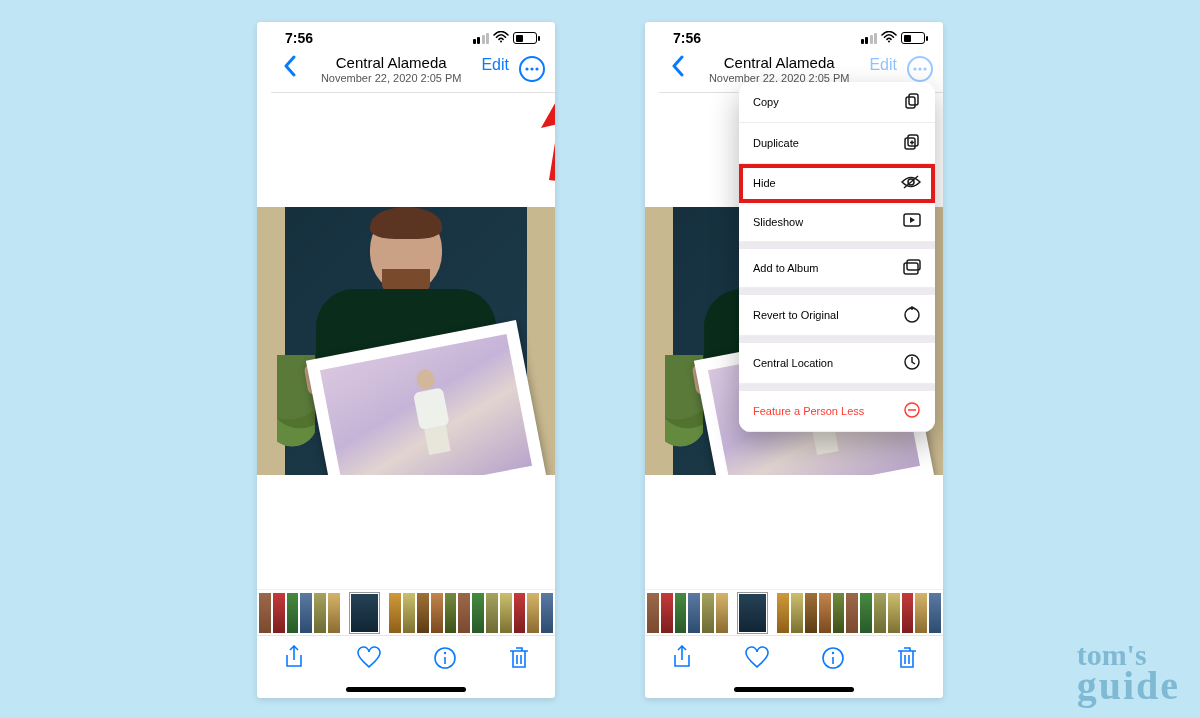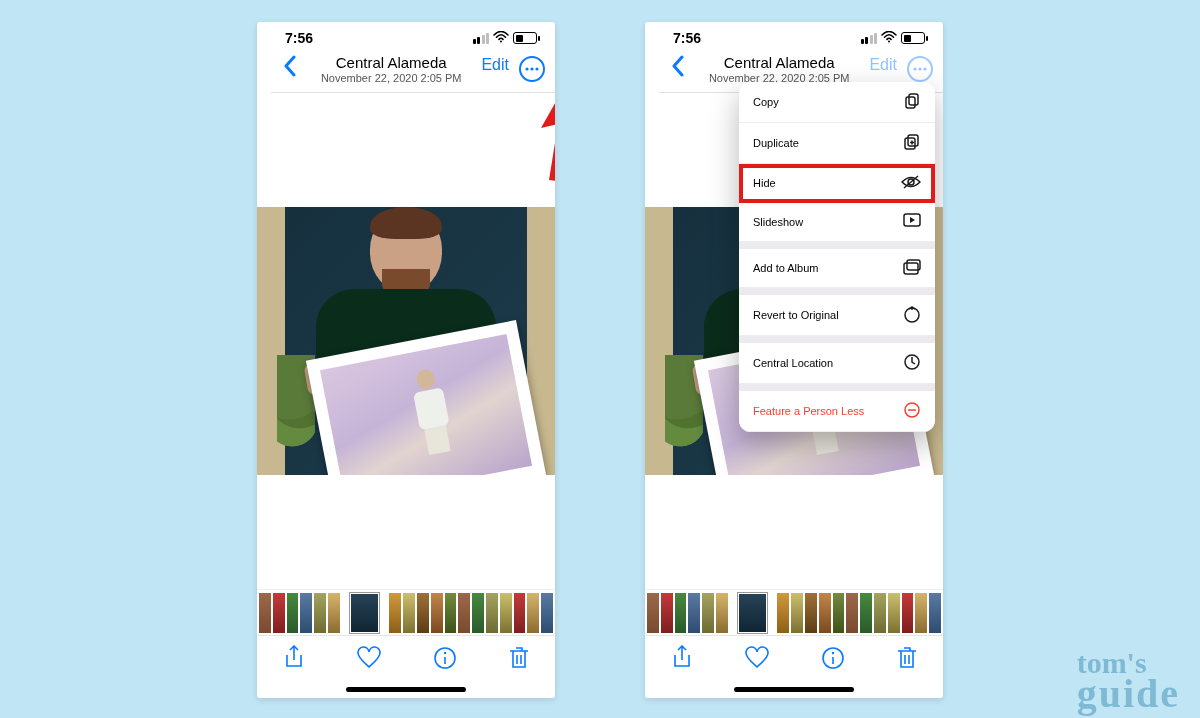--- a/index.html
+++ b/index.html
@@ -174,7 +174,7 @@
   .menu .mi.hl { outline:4px solid #e21a1a; outline-offset:-4px; }
   
   .watermark {
-    position:absolute; bottom:6px; right:20px;
+    position:absolute; bottom:14px; right:20px;
     color:#7fb9d3;
     font-weight:700;
     line-height:.9;

